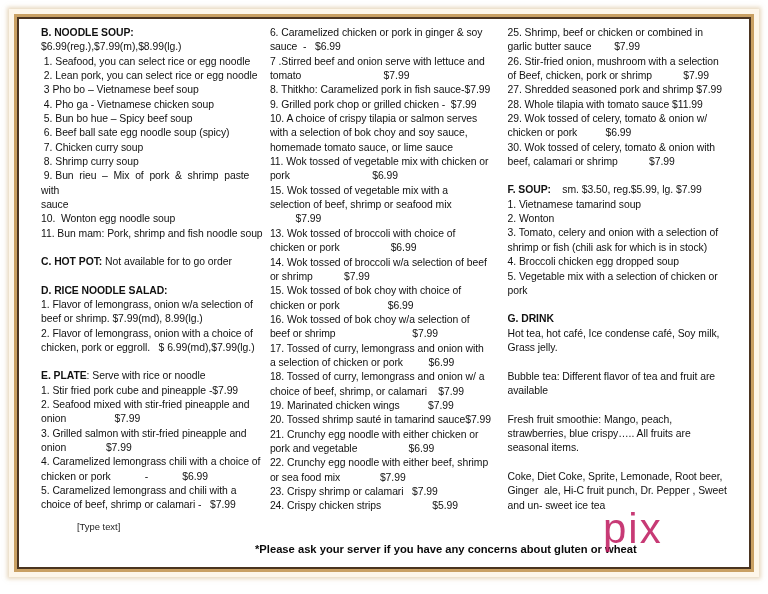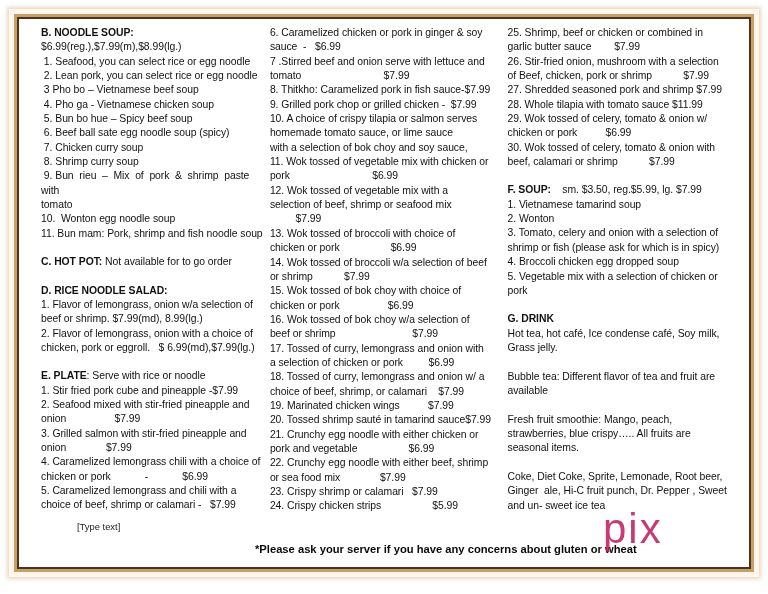--- a/index.html
+++ b/index.html
@@ -173,8 +173,8 @@
             <div class="ln">8. Thitkho: Caramelized pork in fish sauce-$7.99</div>
             <div class="ln">9. Grilled pork chop or grilled chicken -  $7.99</div>
             <div class="ln">10. A choice of crispy tilapia or salmon serves</div>
+            <div class="ln">with a selection of bok choy and soy sauce,</div>
             <div class="ln">homemade tomato sauce, or lime sauce</div>
-            <div class="ln">with a selection of bok choy and soy sauce,</div>
             <div class="ln">11. Wok tossed of vegetable mix with chicken or</div>
             <div class="ln">pork                             $6.99</div>
             <div class="ln">12. Wok tossed of vegetable mix with a</div>

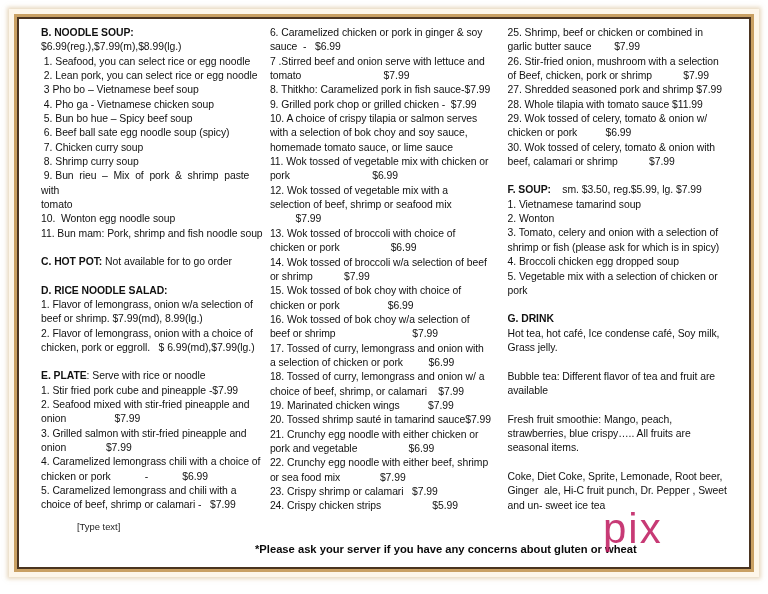--- a/index.html
+++ b/index.html
@@ -177,7 +177,7 @@
             <div class="ln">homemade tomato sauce, or lime sauce</div>
             <div class="ln">11. Wok tossed of vegetable mix with chicken or</div>
             <div class="ln">pork                             $6.99</div>
-            <div class="ln">12. Wok tossed of vegetable mix with a</div>
+            <div class="ln">15. Wok tossed of vegetable mix with a</div>
             <div class="ln">selection of beef, shrimp or seafood mix</div>
             <div class="ln">         $7.99</div>
             <div class="ln">13. Wok tossed of broccoli with choice of</div>

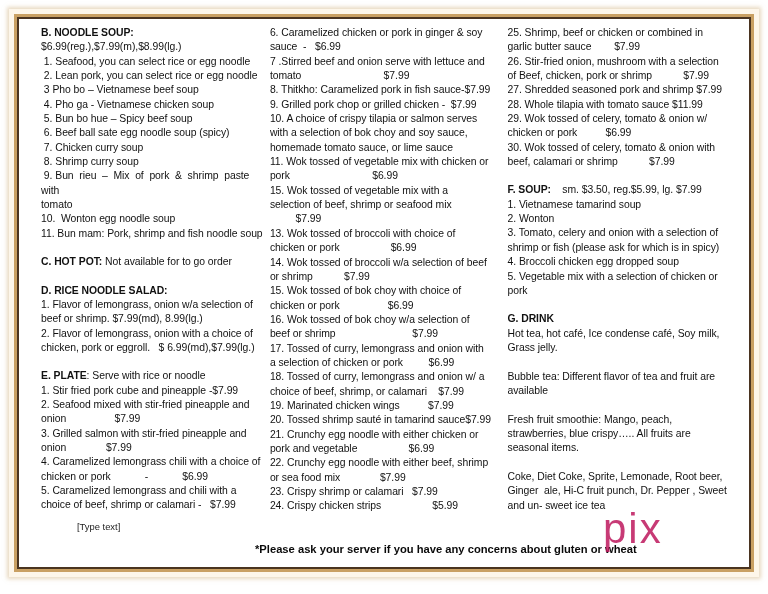--- a/index.html
+++ b/index.html
@@ -134,7 +134,7 @@
             <div class="ln"> 7. Chicken curry soup</div>
             <div class="ln"> 8. Shrimp curry soup</div>
             <div class="ln"> 9. Bun  rieu  –  Mix  of  pork  &amp;  shrimp  paste  with</div>
-            <div class="ln">tomato</div>
+            <div class="ln">sauce</div>
             <div class="ln">10.  Wonton egg noodle soup</div>
             <div class="ln">11. Bun mam: Pork, shrimp and fish noodle soup</div>
           </div>

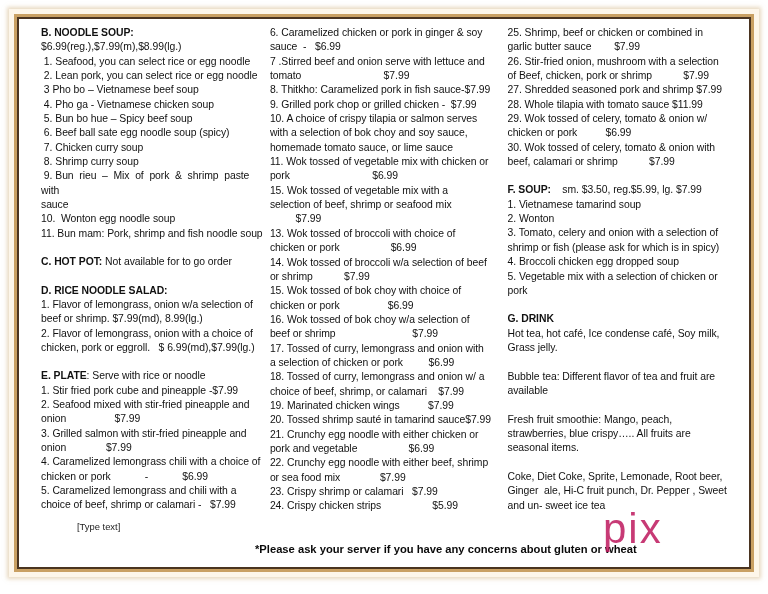--- a/index.html
+++ b/index.html
@@ -221,7 +221,7 @@
             <div class="ln">1. Vietnamese tamarind soup</div>
             <div class="ln">2. Wonton</div>
             <div class="ln">3. Tomato, celery and onion with a selection of</div>
-            <div class="ln">shrimp or fish (please ask for which is in spicy)</div>
+            <div class="ln">shrimp or fish (chili ask for which is in stock)</div>
             <div class="ln">4. Broccoli chicken egg dropped soup</div>
             <div class="ln">5. Vegetable mix with a selection of chicken or</div>
             <div class="ln">pork</div>

